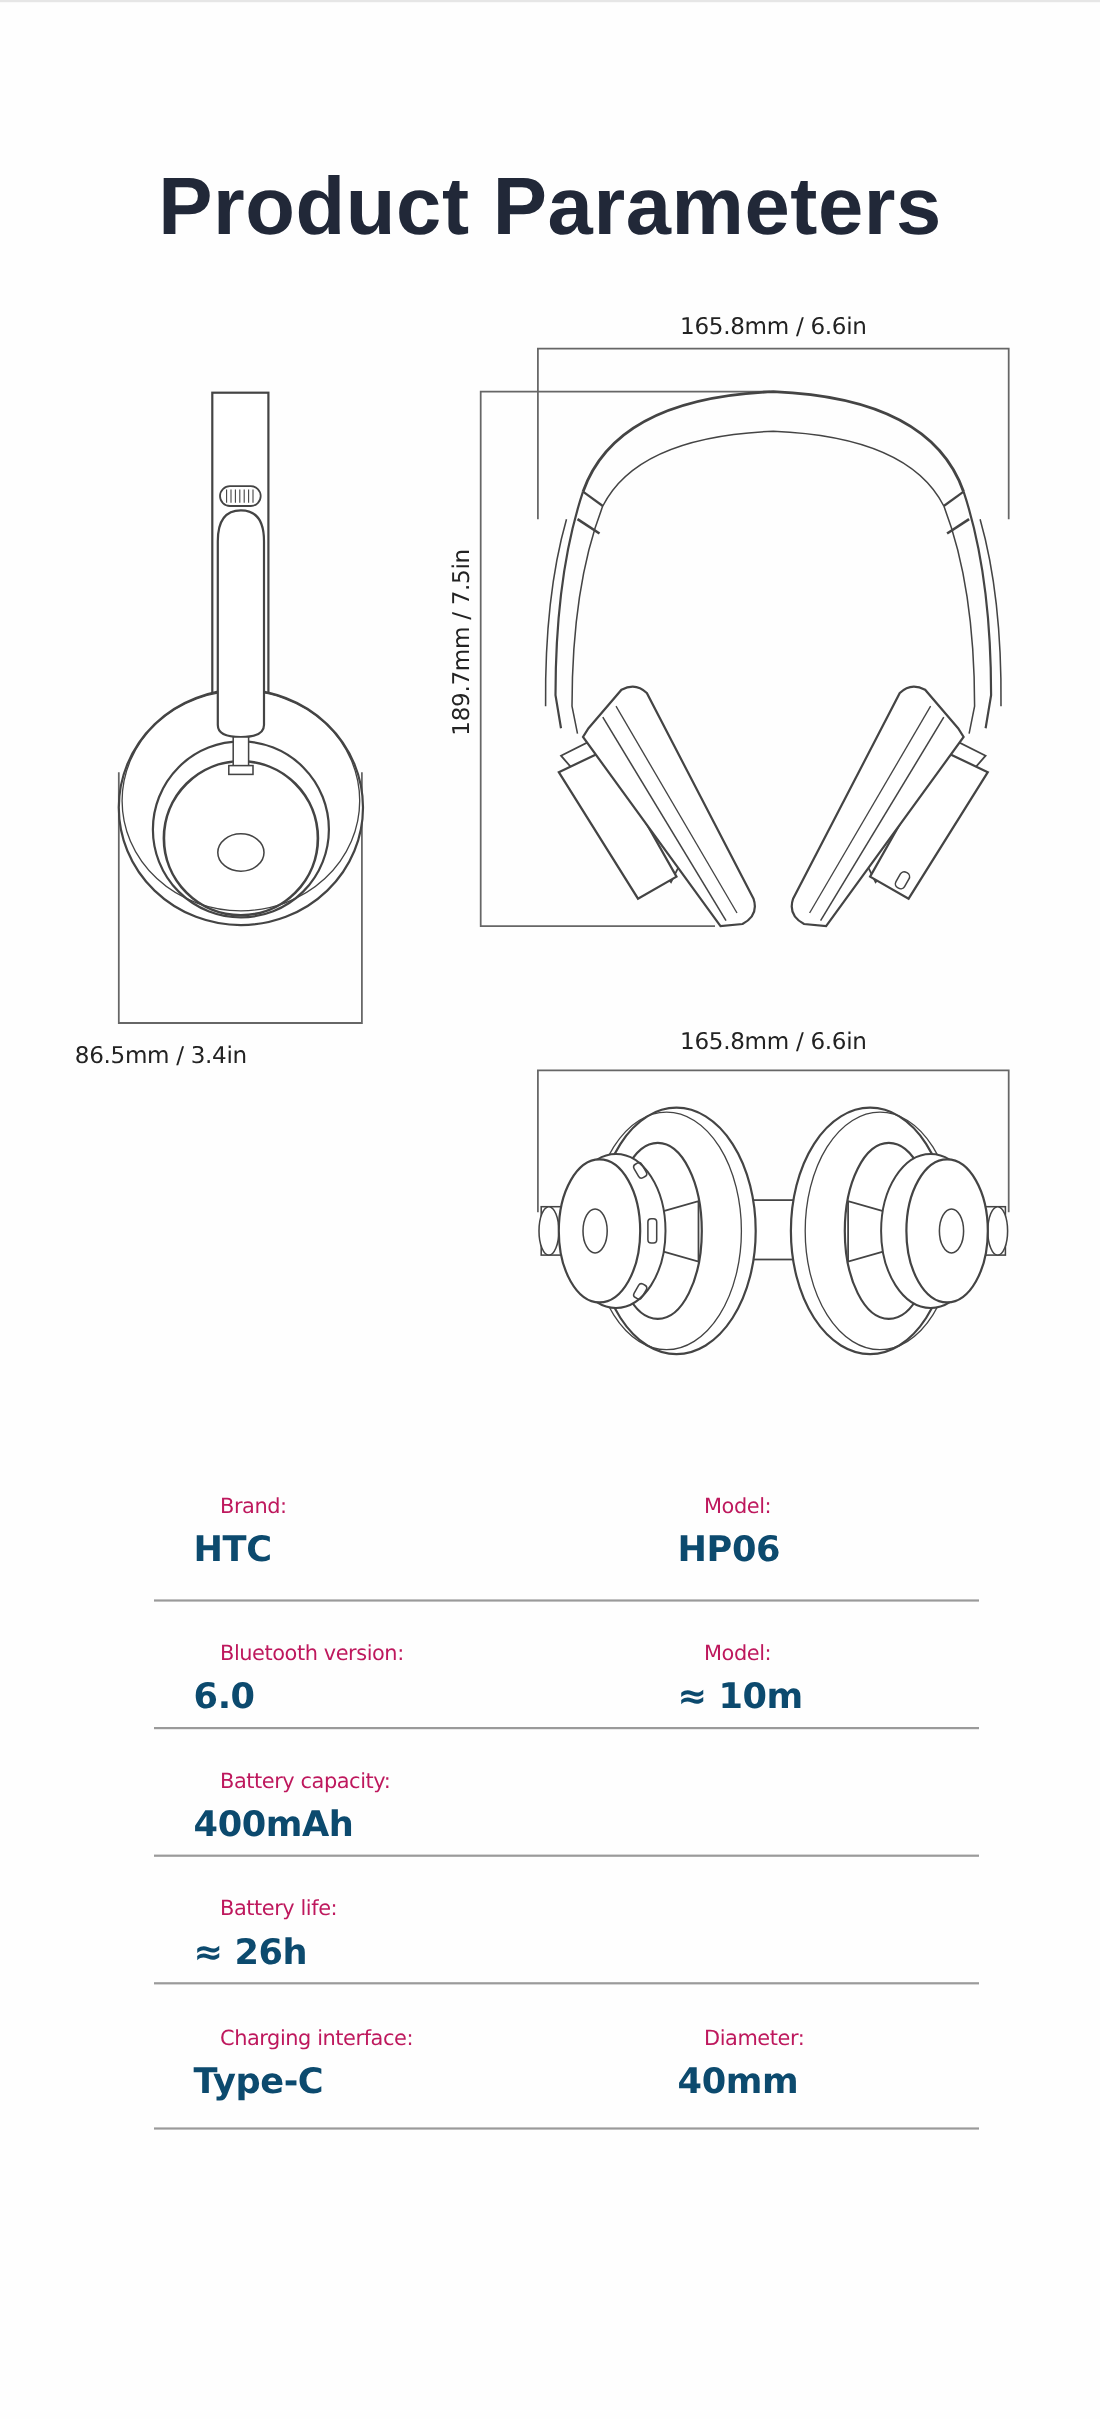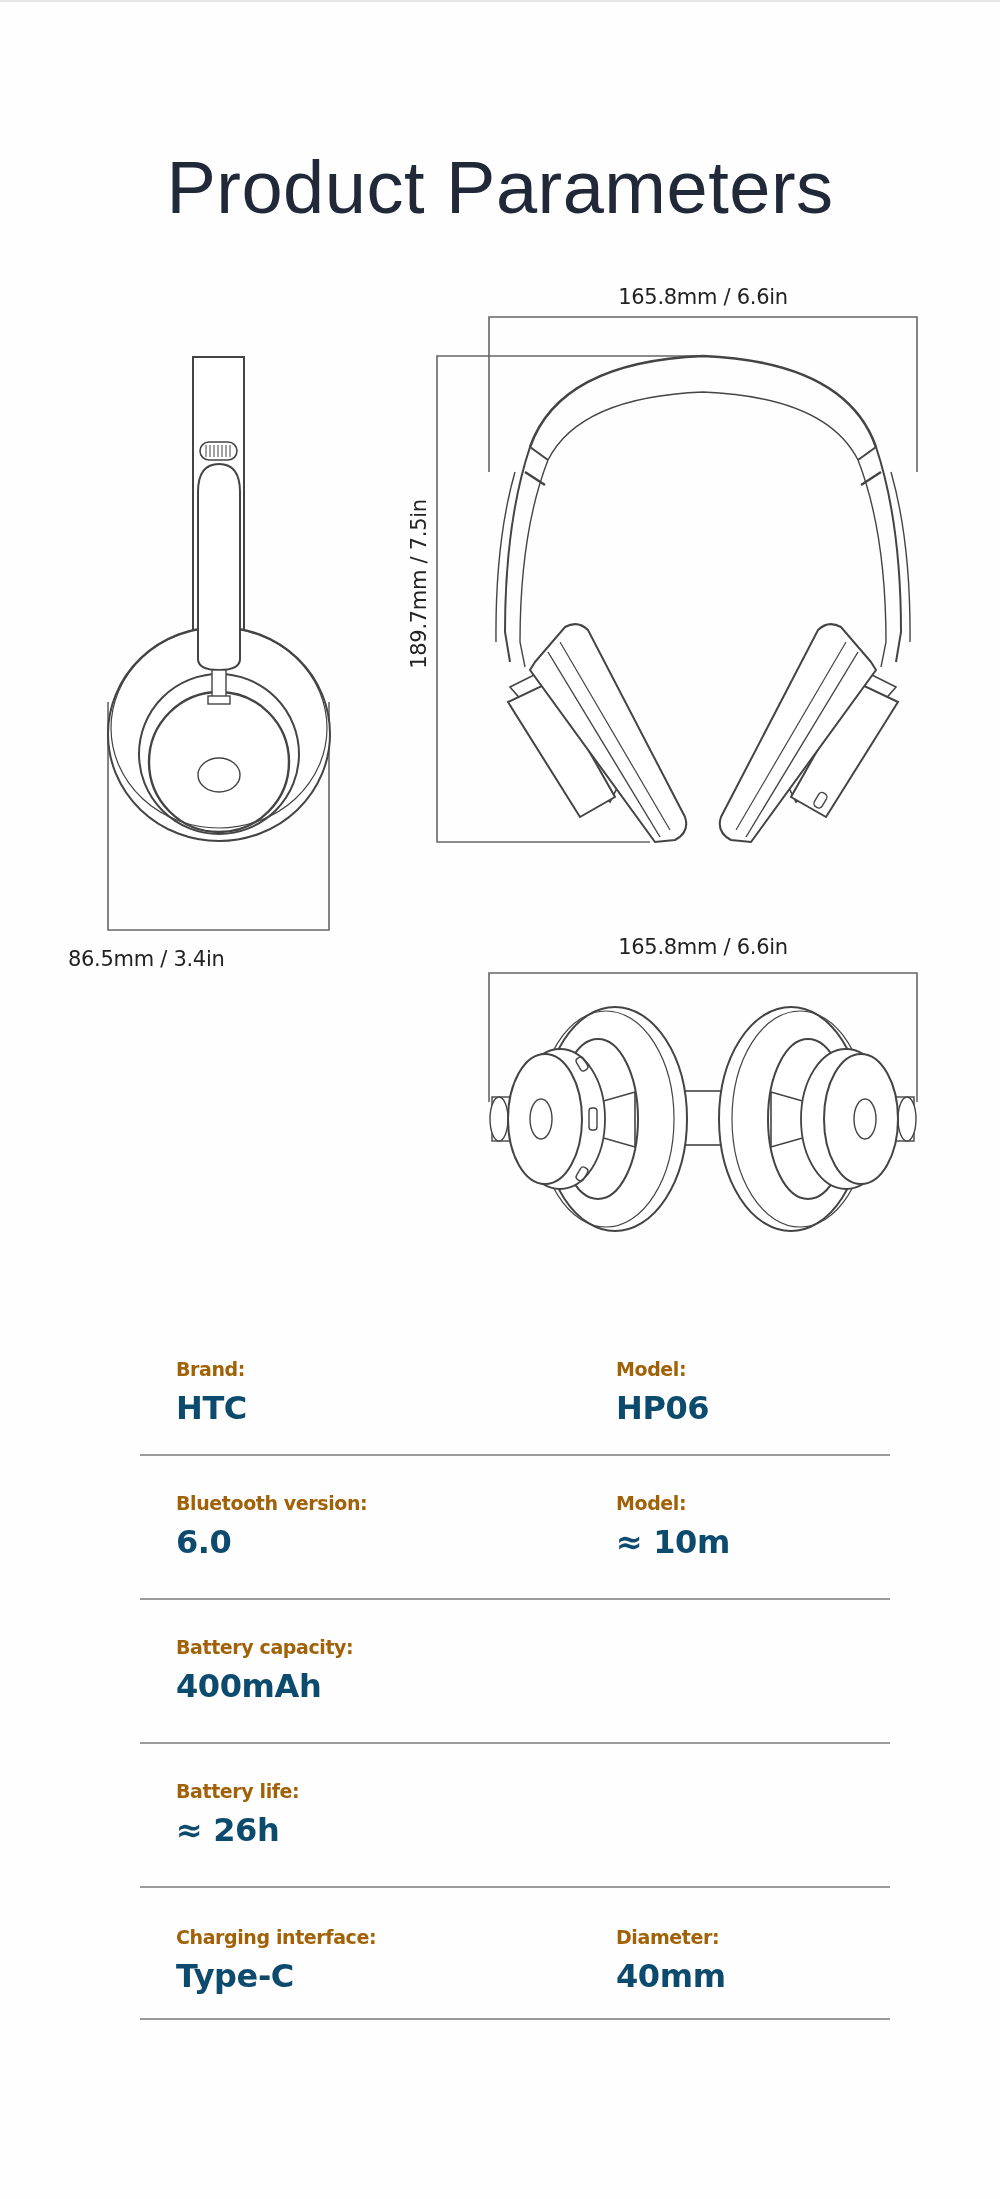--- a/index.html
+++ b/index.html
@@ -11,7 +11,7 @@
   .abs { position: absolute; }
   .title {
     left: 0; width: 1000px; top: 96px; text-align: center;
-    font-size: 74px; font-weight: 400; color: #212838; letter-spacing: 0.5px;
+    font-size: 74px; font-weight: 700; color: #212838; letter-spacing: 0.5px;
     line-height: 80px; white-space: nowrap;
   }
   .dim {

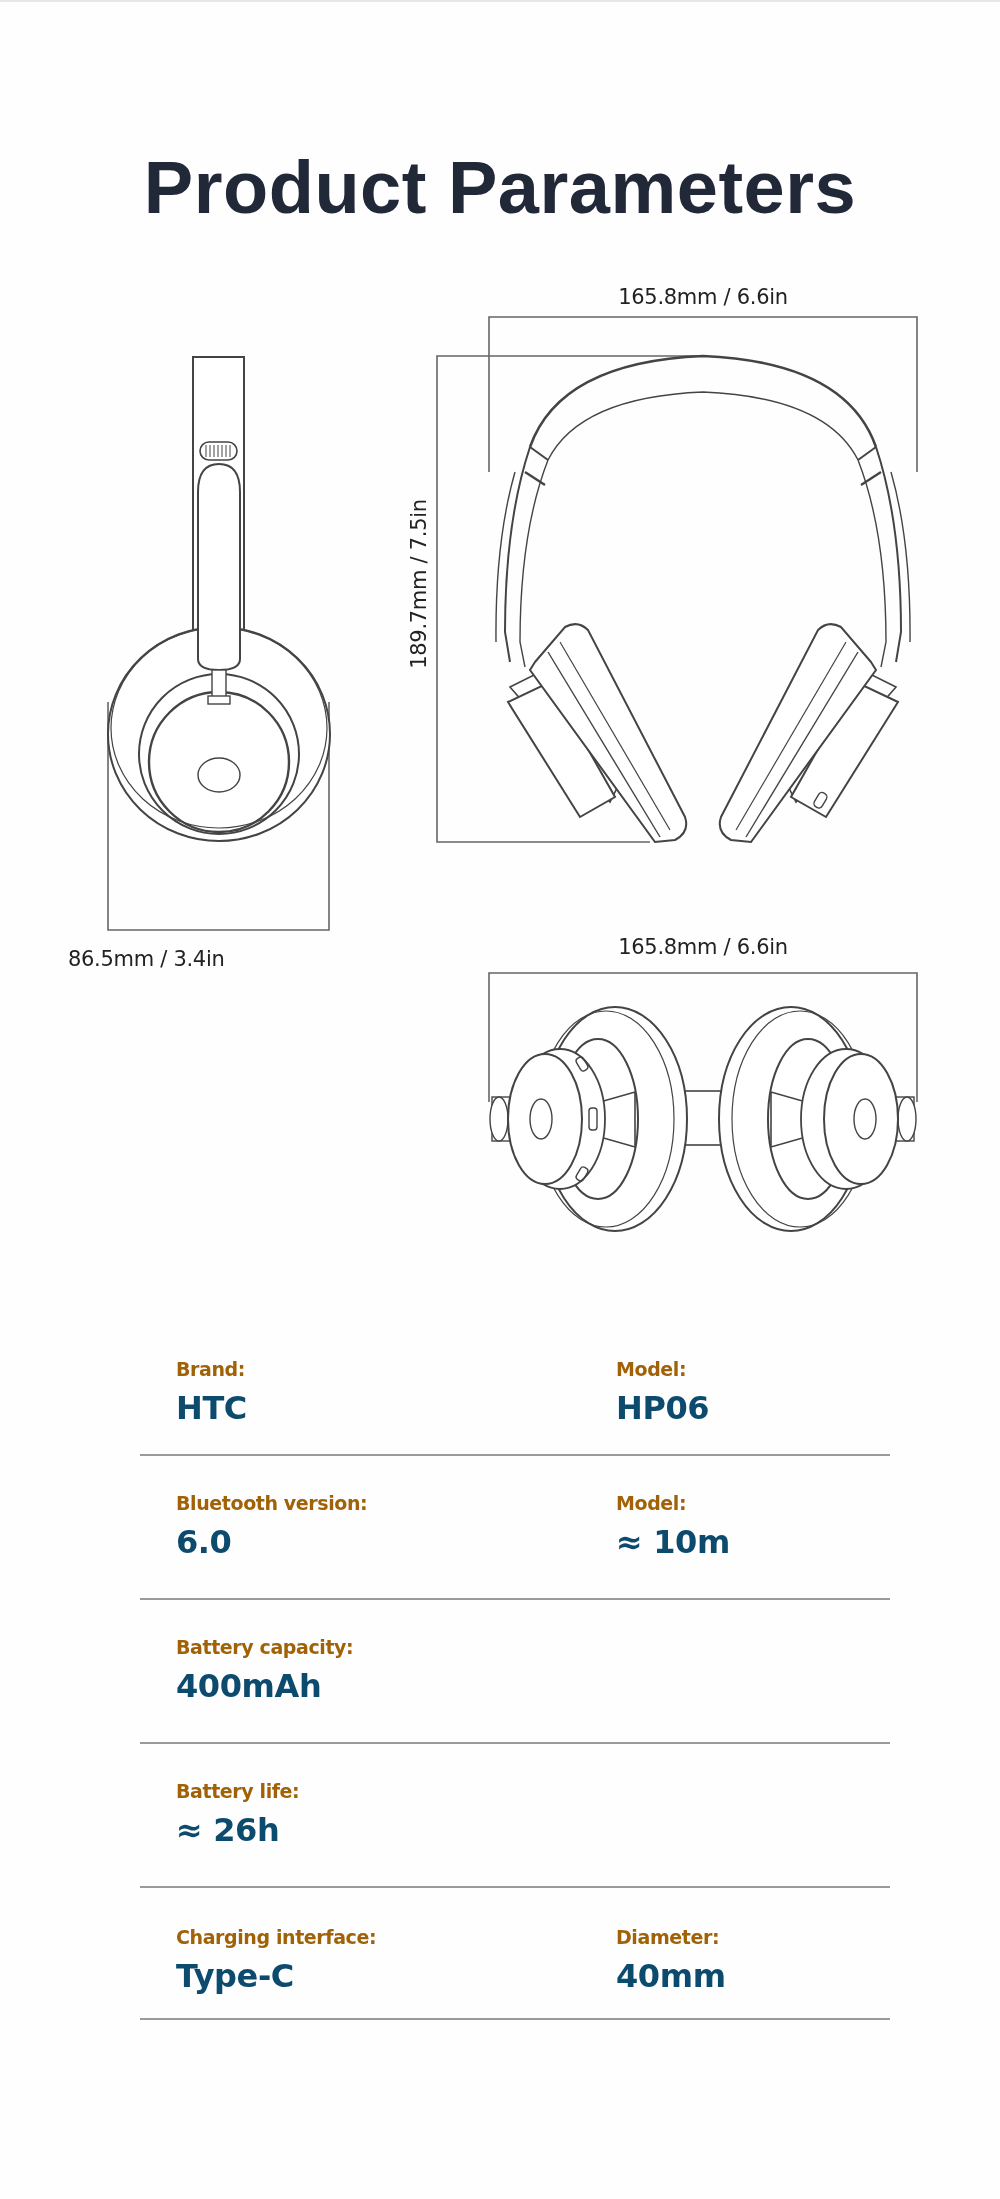--- a/index.html
+++ b/index.html
@@ -28,8 +28,8 @@
   .spec-cell { position: absolute; top: 36px; }
   .spec-cell.left { left: 36px; }
   .spec-cell.right { left: 476px; }
-  .spec-label { font-size: 19px; font-weight: 700; color: #a16207; line-height: 22px; white-space: nowrap;
-    font-family: "DejaVu Sans", sans-serif; letter-spacing: -0.4px; }
+  .spec-label { font-size: 19px; font-weight: 400; color: #be185d; line-height: 22px; white-space: nowrap;
+    font-family: "DejaVu Sans", sans-serif; letter-spacing: -0.4px; margin-left: 24px; }
   .spec-value { margin-top: 14px; font-size: 32px; font-weight: 700; color: #0c4a6e; line-height: 28px; white-space: nowrap;
     font-family: "DejaVu Sans", sans-serif; letter-spacing: -0.4px; }
 </style>

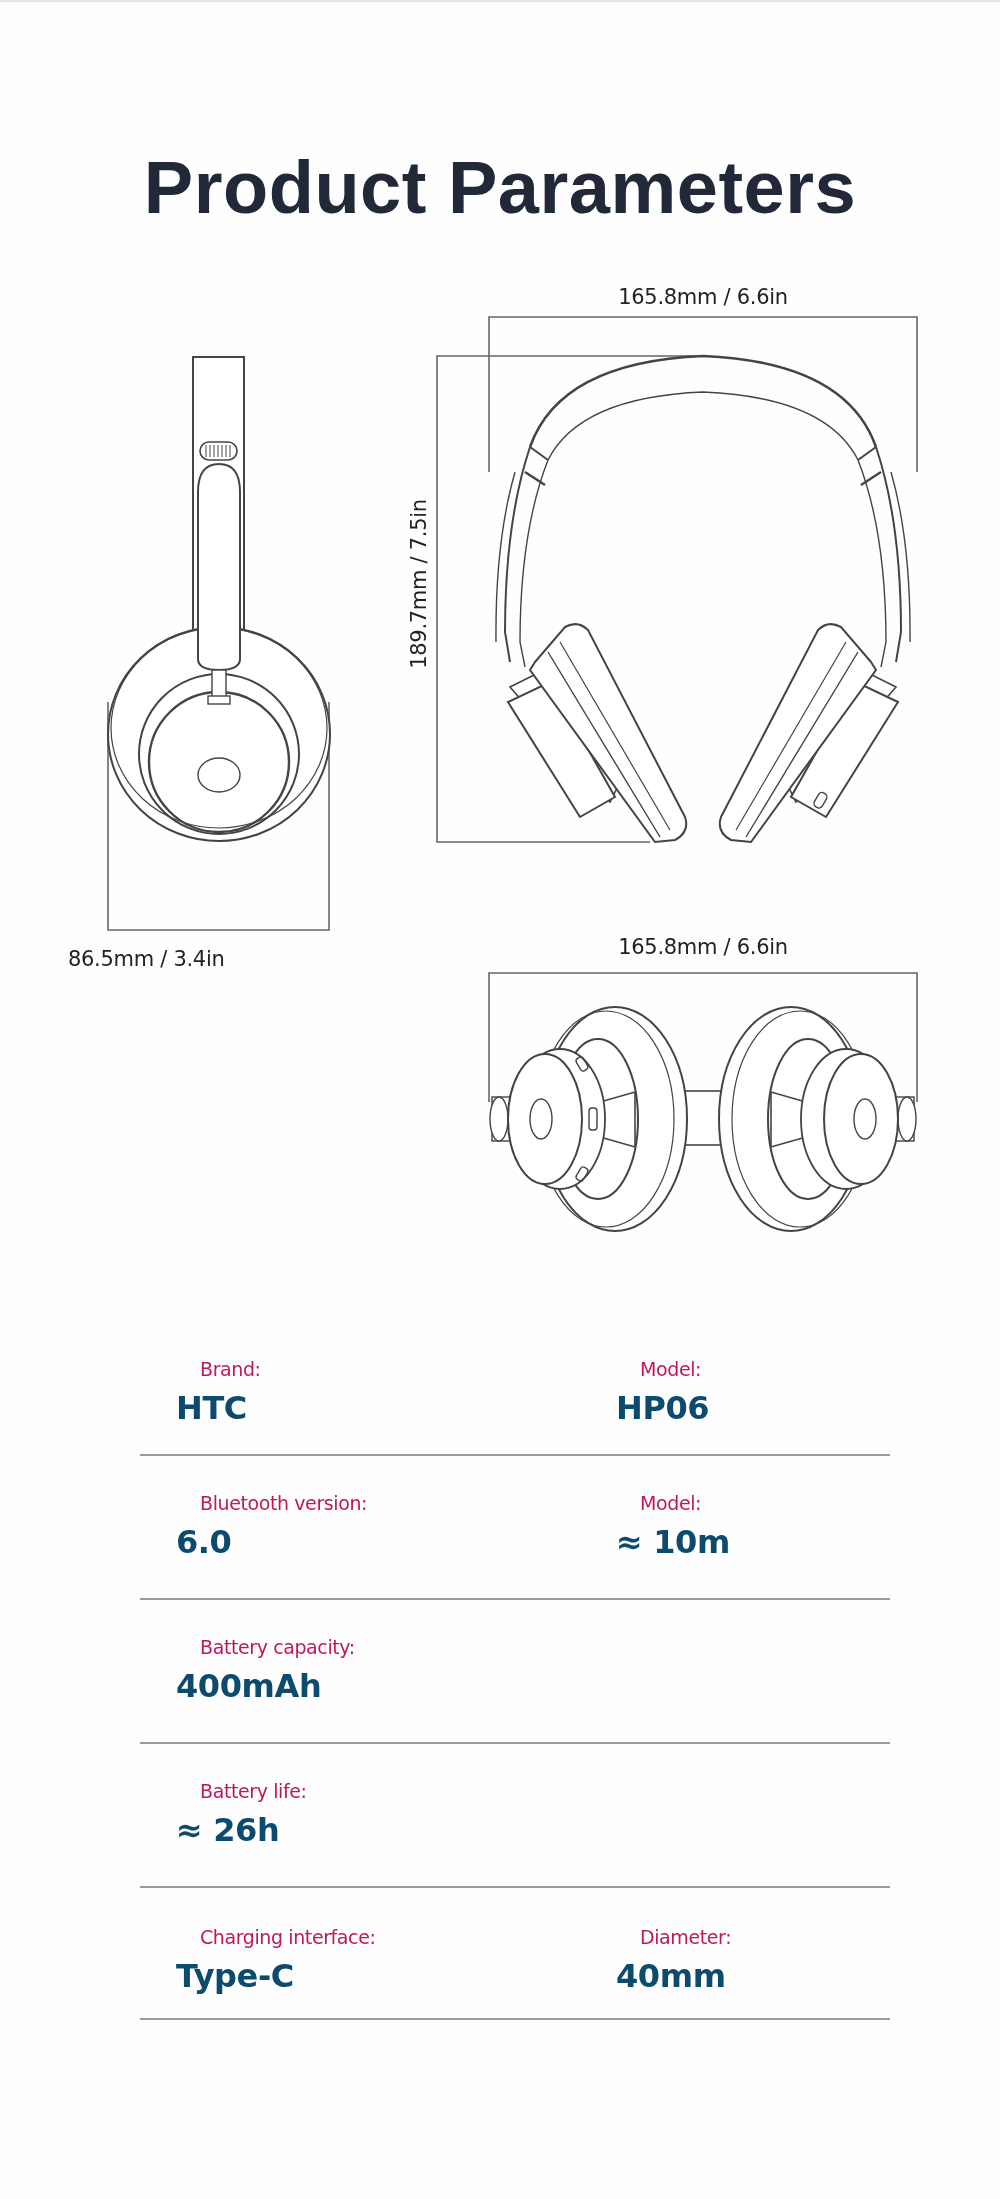--- a/index.html
+++ b/index.html
@@ -23,7 +23,7 @@
   }
   svg.drawing { position: absolute; left: 0; top: 0; }
   .specs { position: absolute; left: 140px; top: 1320px; width: 750px; }
-  .spec-row { position: relative; height: 144px; border-bottom: 2px solid #9a9a9a; box-sizing: border-box; }
+  .spec-row { position: relative; height: 116px; border-bottom: 2px solid #9a9a9a; box-sizing: border-box; }
   .spec-row:first-child { height: 134px; }
   .spec-cell { position: absolute; top: 36px; }
   .spec-cell.left { left: 36px; }

